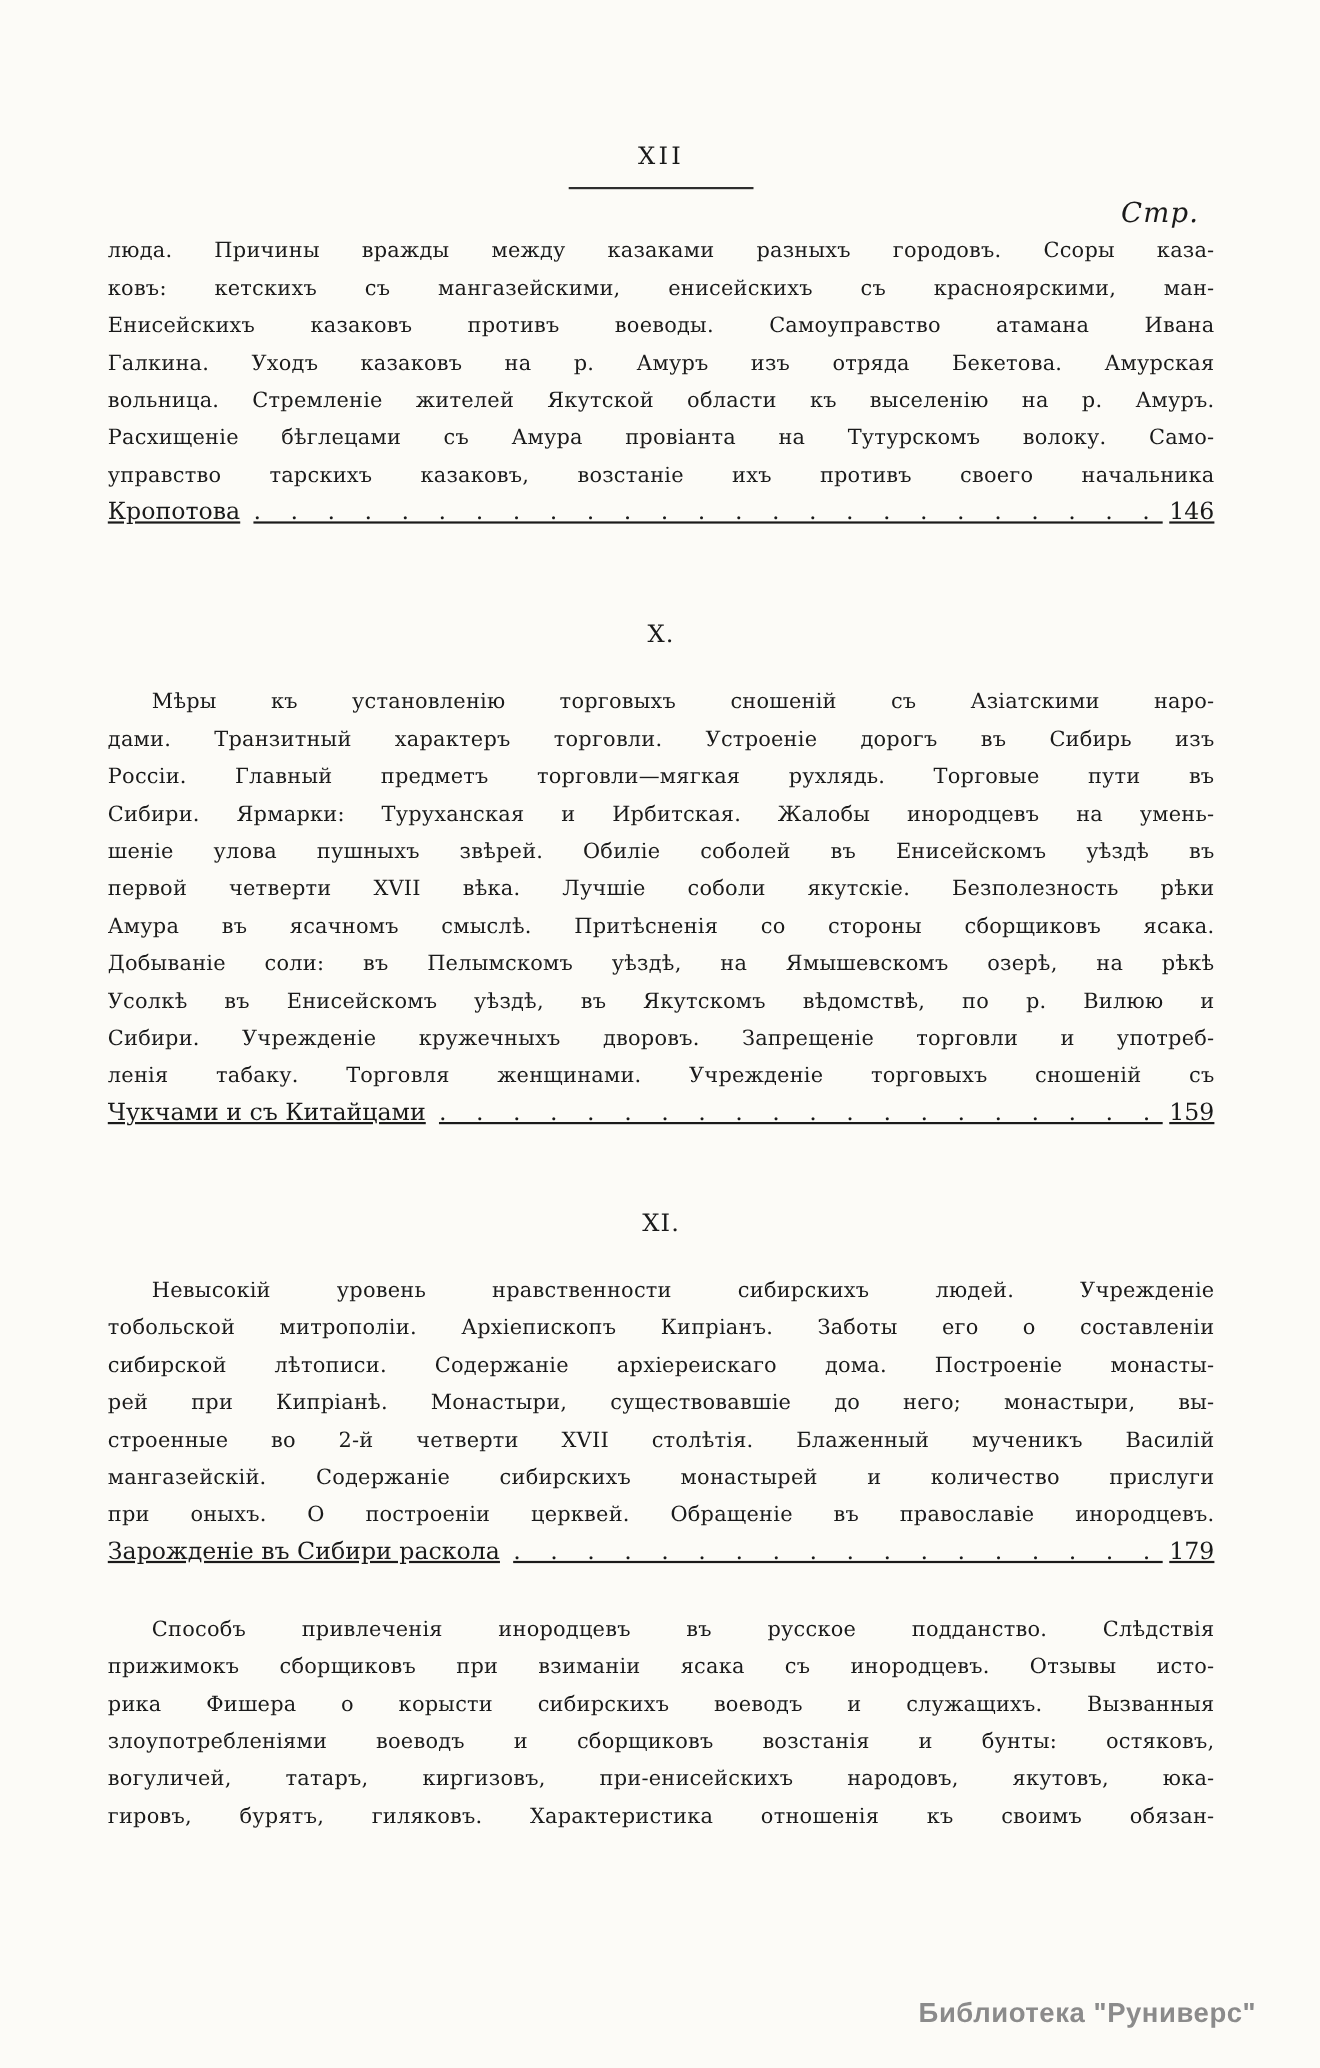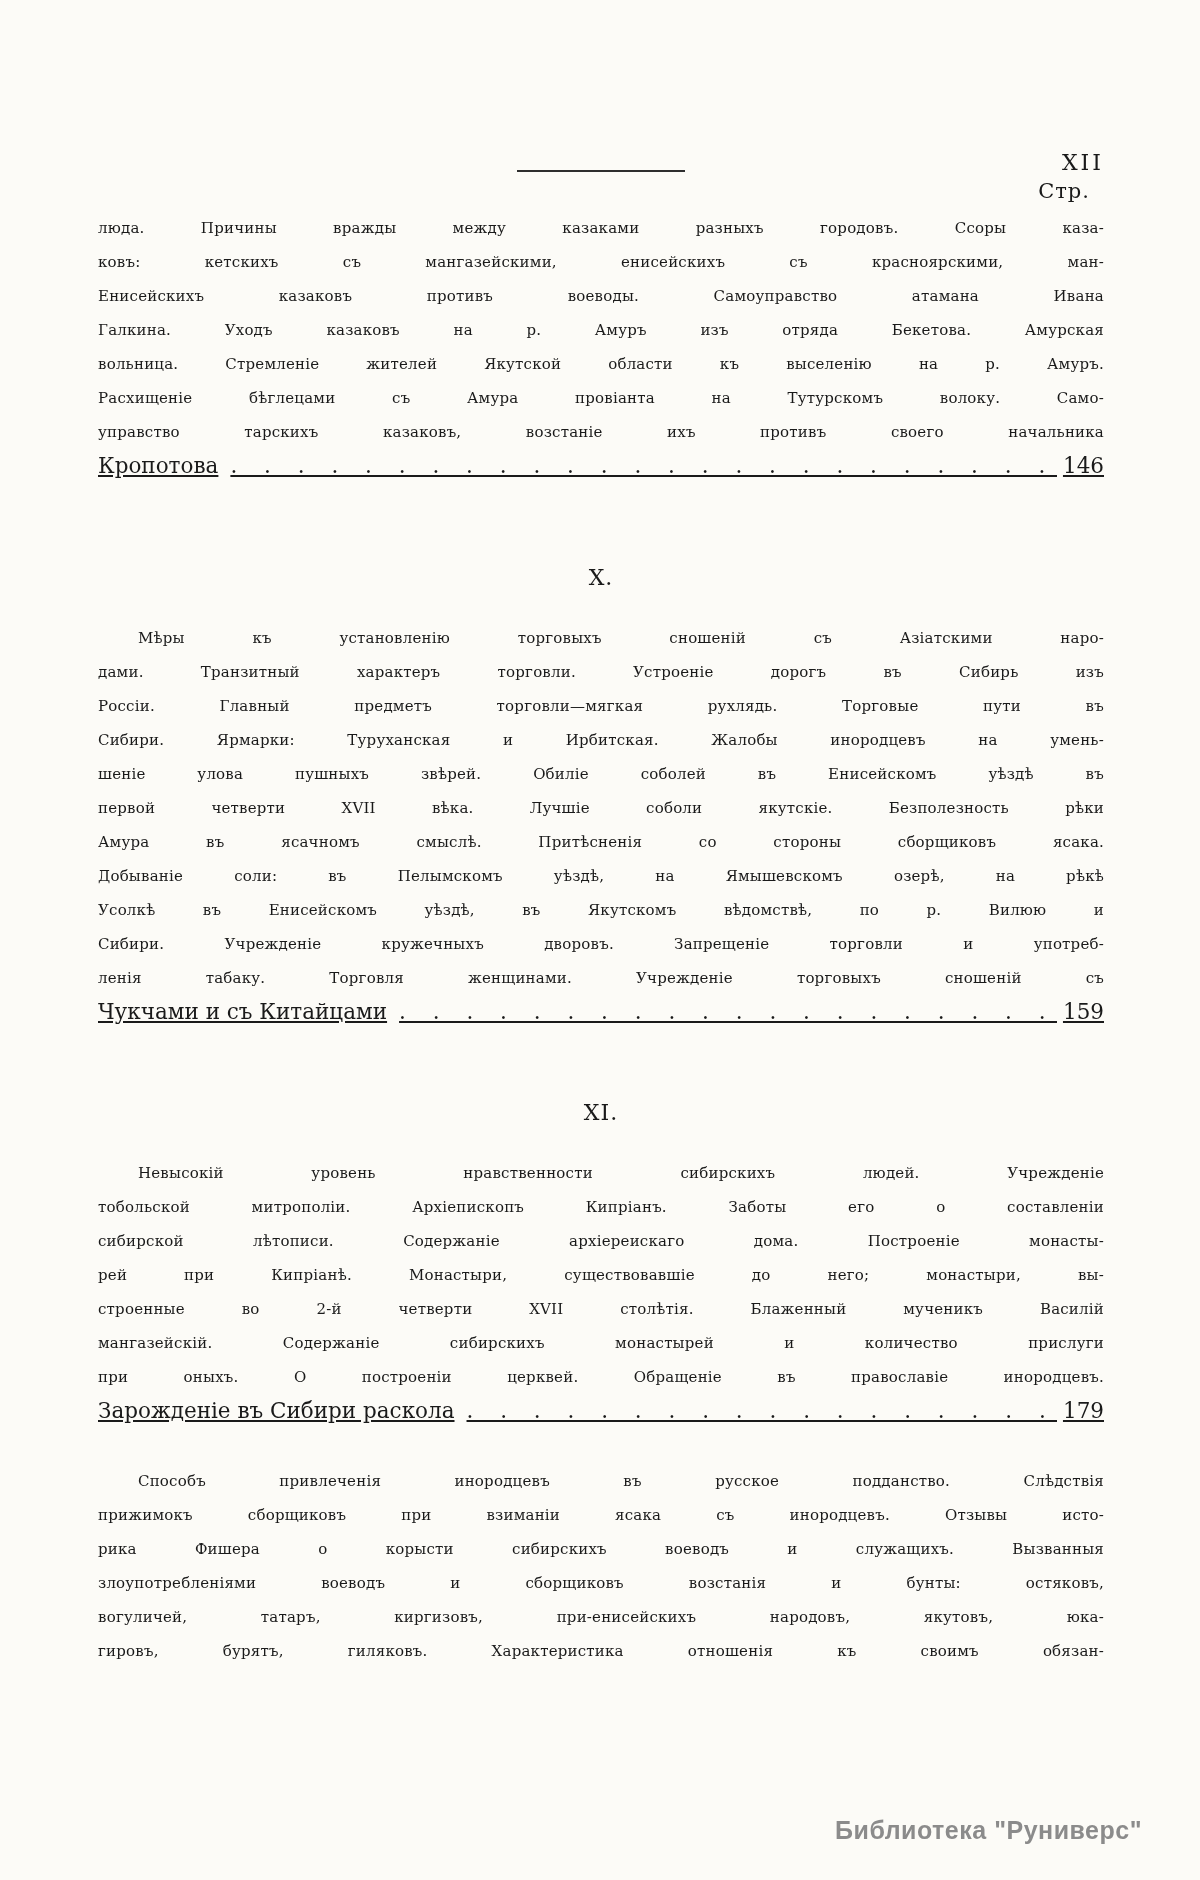--- a/index.html
+++ b/index.html
@@ -11,8 +11,8 @@
   }
   .page-inner{position:absolute;left:98px;top:0;width:1006px;height:100%;}
   .folio{
-    position:absolute;top:130px;left:0;width:100%;text-align:right;
-    font-size:22px;letter-spacing:3px;margin-top:20px;
+    position:absolute;top:130px;left:0;width:100%;text-align:center;
+    font-size:22px;letter-spacing:3px;
   }
   .folio-rule{
     position:absolute;top:170px;left:calc(50% - 84px);width:168px;height:2px;

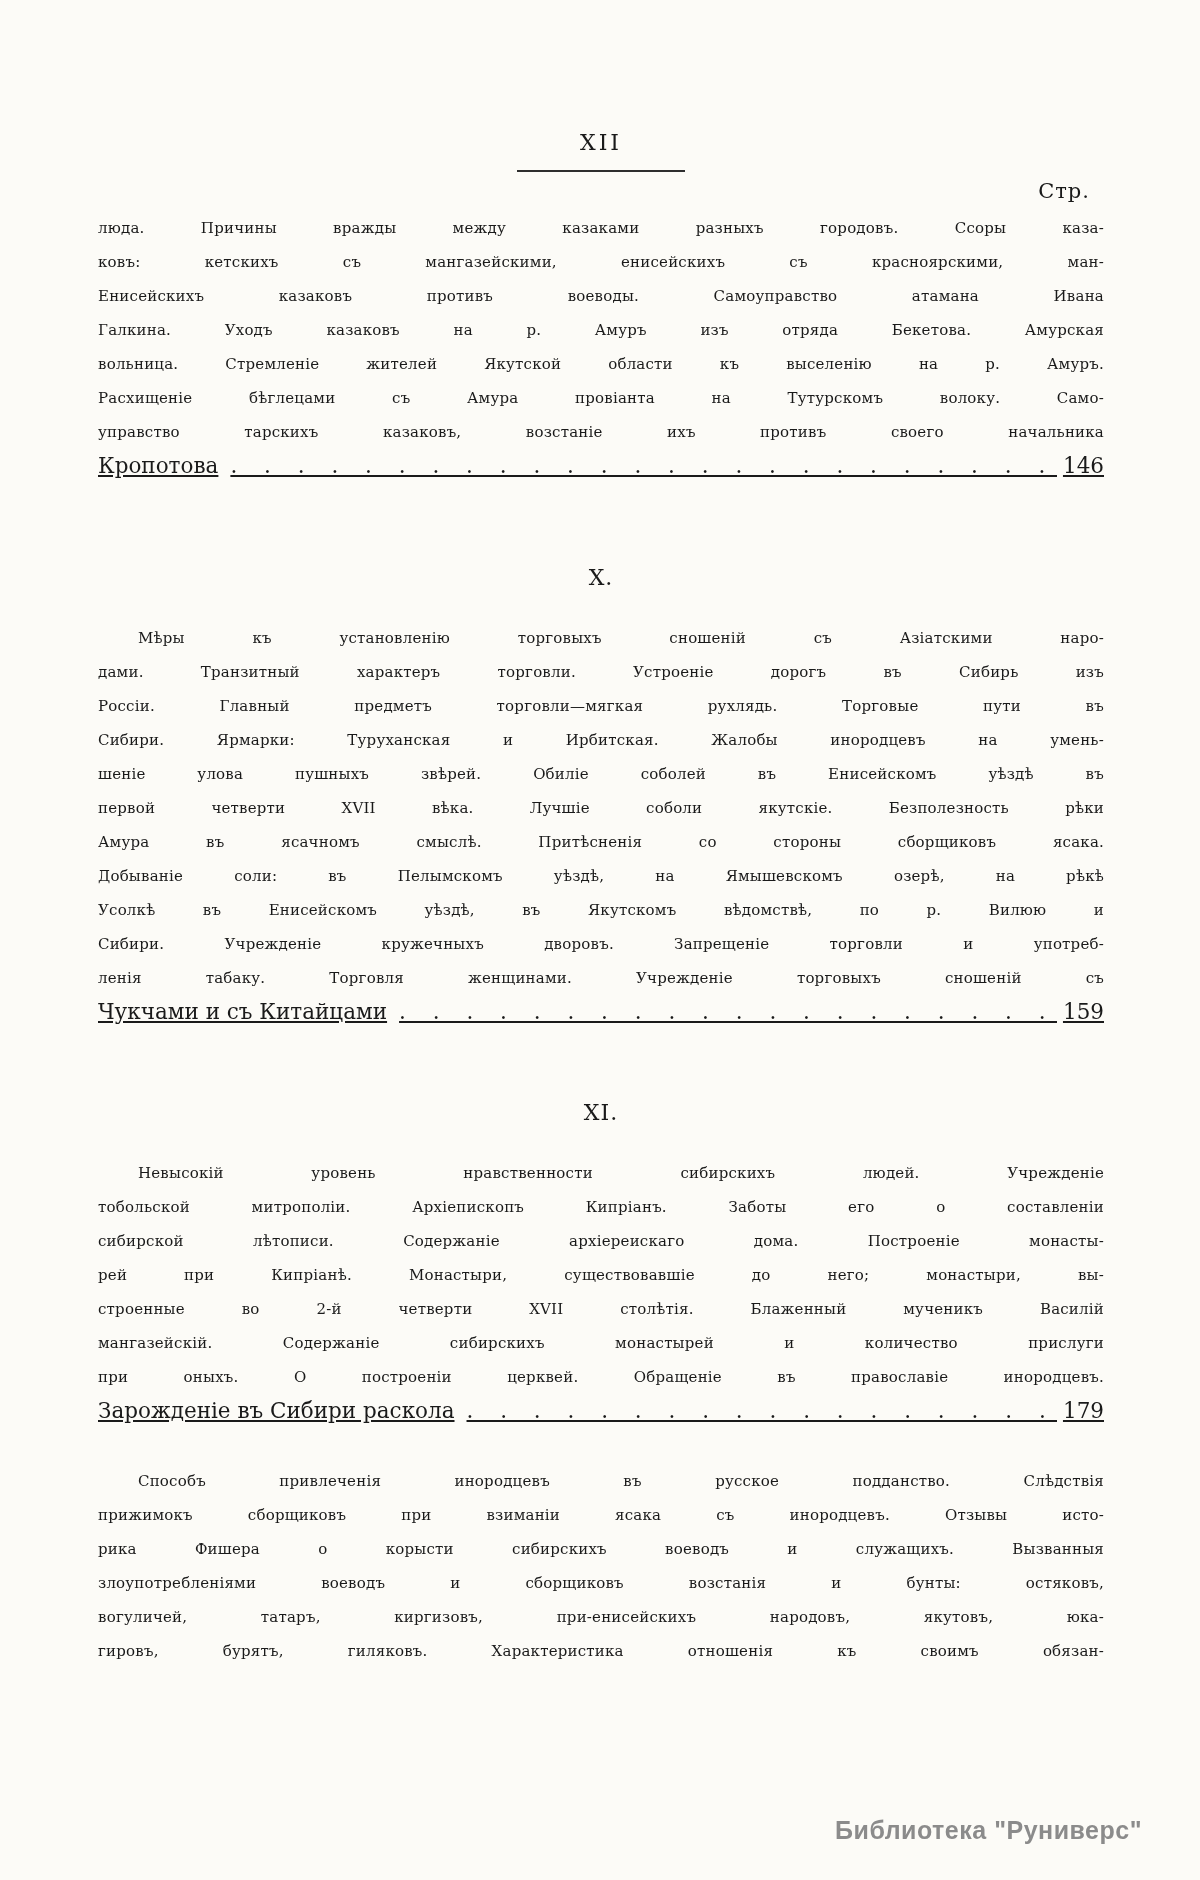--- a/index.html
+++ b/index.html
@@ -20,7 +20,7 @@
   }
   .column-label{
     position:absolute;top:179px;right:14px;
-    font-size:21px;letter-spacing:1px;
+    font-style:italic;font-size:25px;letter-spacing:1px;
   }
   section.toc-section{position:absolute;left:0;width:100%;}
   .sec0{top:211px}

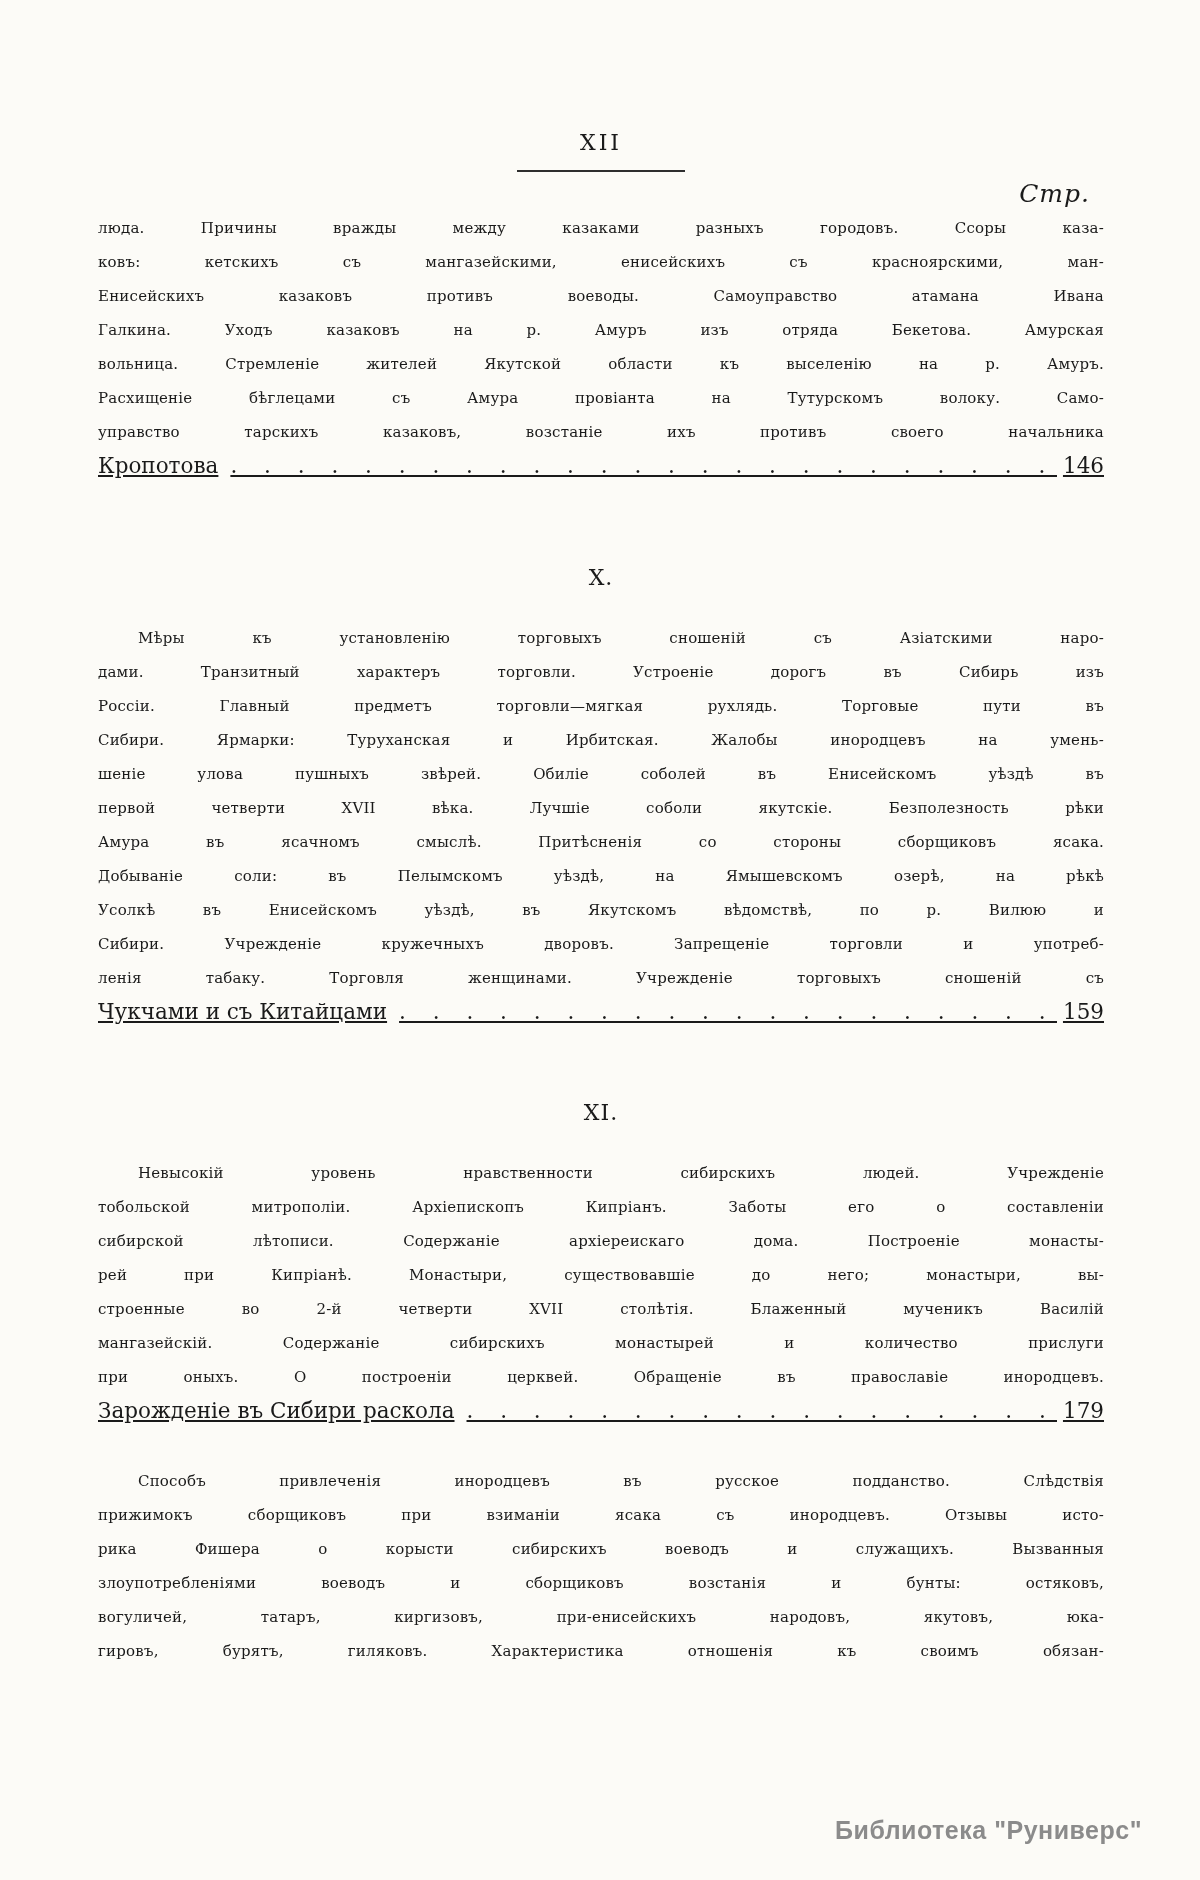--- a/index.html
+++ b/index.html
@@ -32,7 +32,7 @@
     text-align:center;font-size:22px;letter-spacing:1px;
   }
   .toc-line{
-    height:34px;line-height:34px;font-size:15px;
+    height:34px;line-height:34px;font-size:19px;
     text-align:justify;text-align-last:justify;
     word-spacing:2px;letter-spacing:0.2px;
   }

